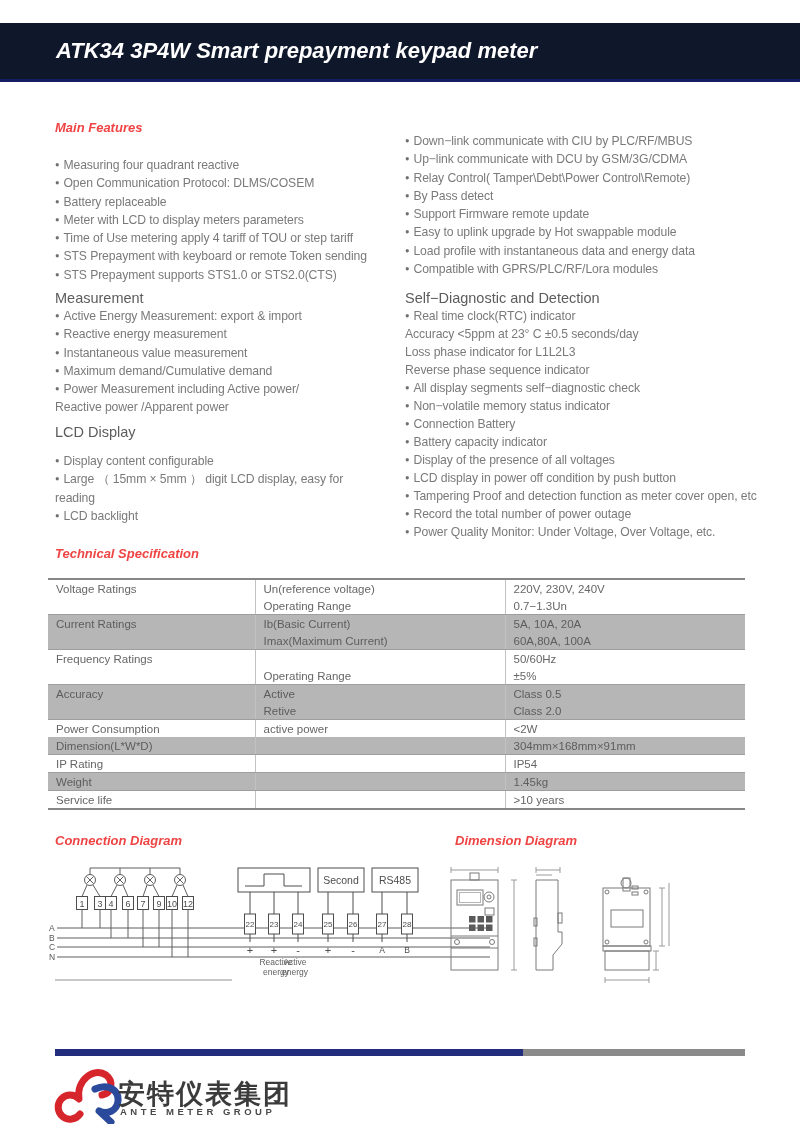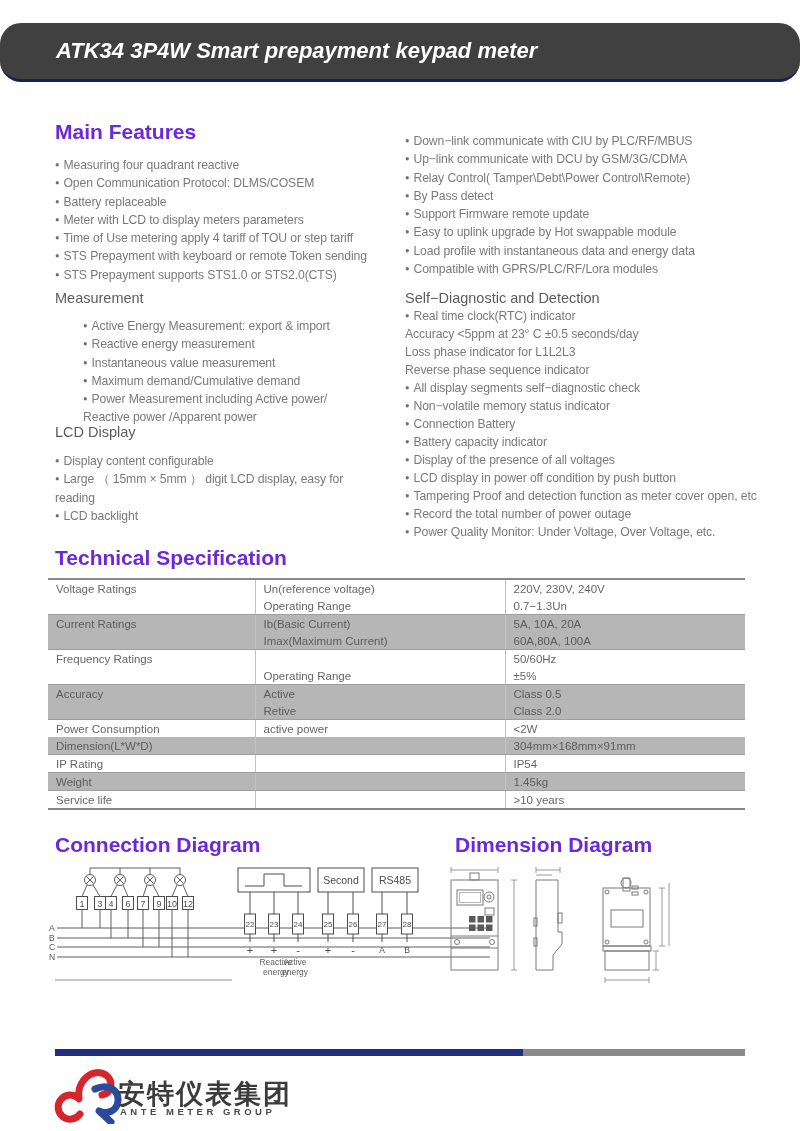--- a/index.html
+++ b/index.html
@@ -8,7 +8,7 @@
 
   
   .header-bar { position:absolute; top:23px; left:0; width:800px; height:56px;
-                background:#404040; border-bottom:3px solid #161e63;border-radius:21px; }
+                background:#0f172a; border-bottom:3px solid #161e63; }
   .header-title { margin:0; padding-left:56px; line-height:56px; color:#fff;
                   font-size:22px; font-weight:bold; font-style:italic; white-space:nowrap; }
 

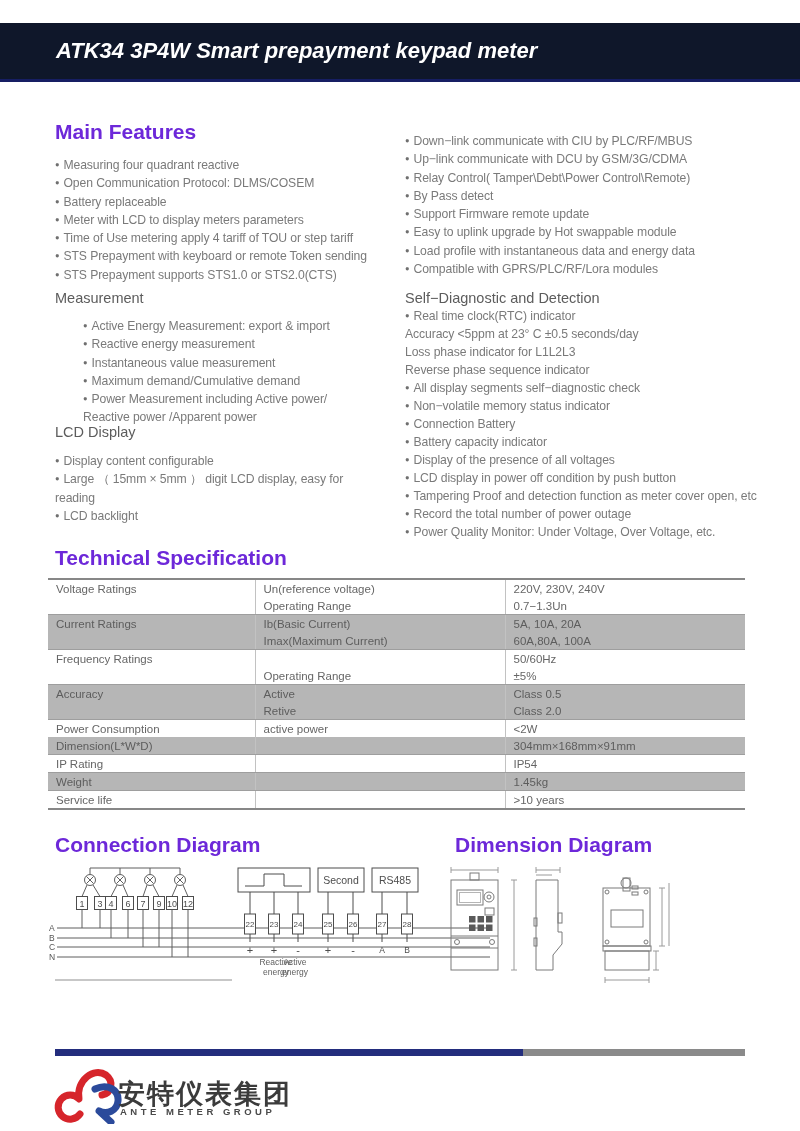--- a/index.html
+++ b/index.html
@@ -12,8 +12,8 @@
   .header-title { margin:0; padding-left:56px; line-height:56px; color:#fff;
                   font-size:22px; font-weight:bold; font-style:italic; white-space:nowrap; }
 
-  .sec-title-blue { position:absolute; color:#6d28d9; font-size:21px;
-                    font-weight:bold; white-space:nowrap; }
+  .sec-title-blue { position:absolute; color:#ef4444; font-size:13px;
+                    font-weight:bold; font-style:italic; white-space:nowrap; }
   .sec-title-gray { position:absolute; color:#5c5c5c; font-size:14.5px; white-space:nowrap; }
 
   

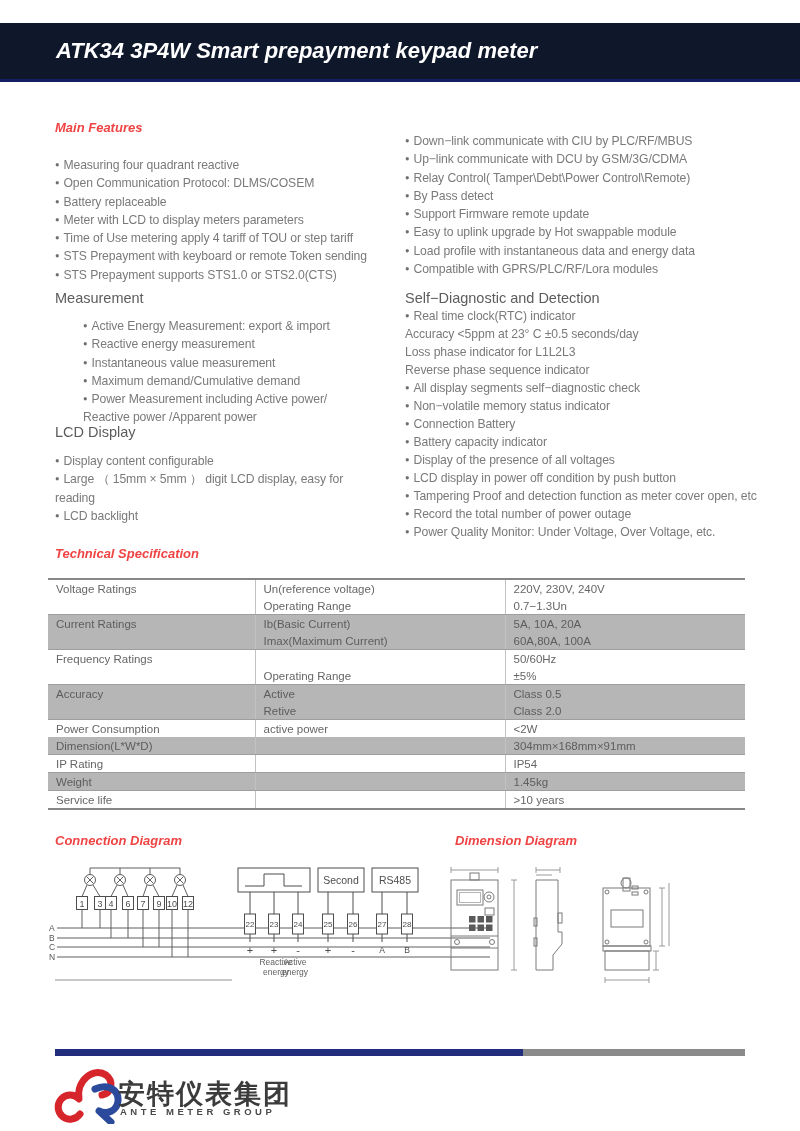--- a/index.html
+++ b/index.html
@@ -91,7 +91,7 @@
     </ul>
 
   <div class="sec-title-gray" style="left:55px; top:290px;">Measurement</div>
-  <ul class="blist" style="left:55px; top:317px;margin-left:28px;">
+  <ul class="blist" style="left:55px; top:307px;">
 
       <li><span class="bullet">●</span><span>Active Energy Measurement: export &amp; import</span></li>
 

